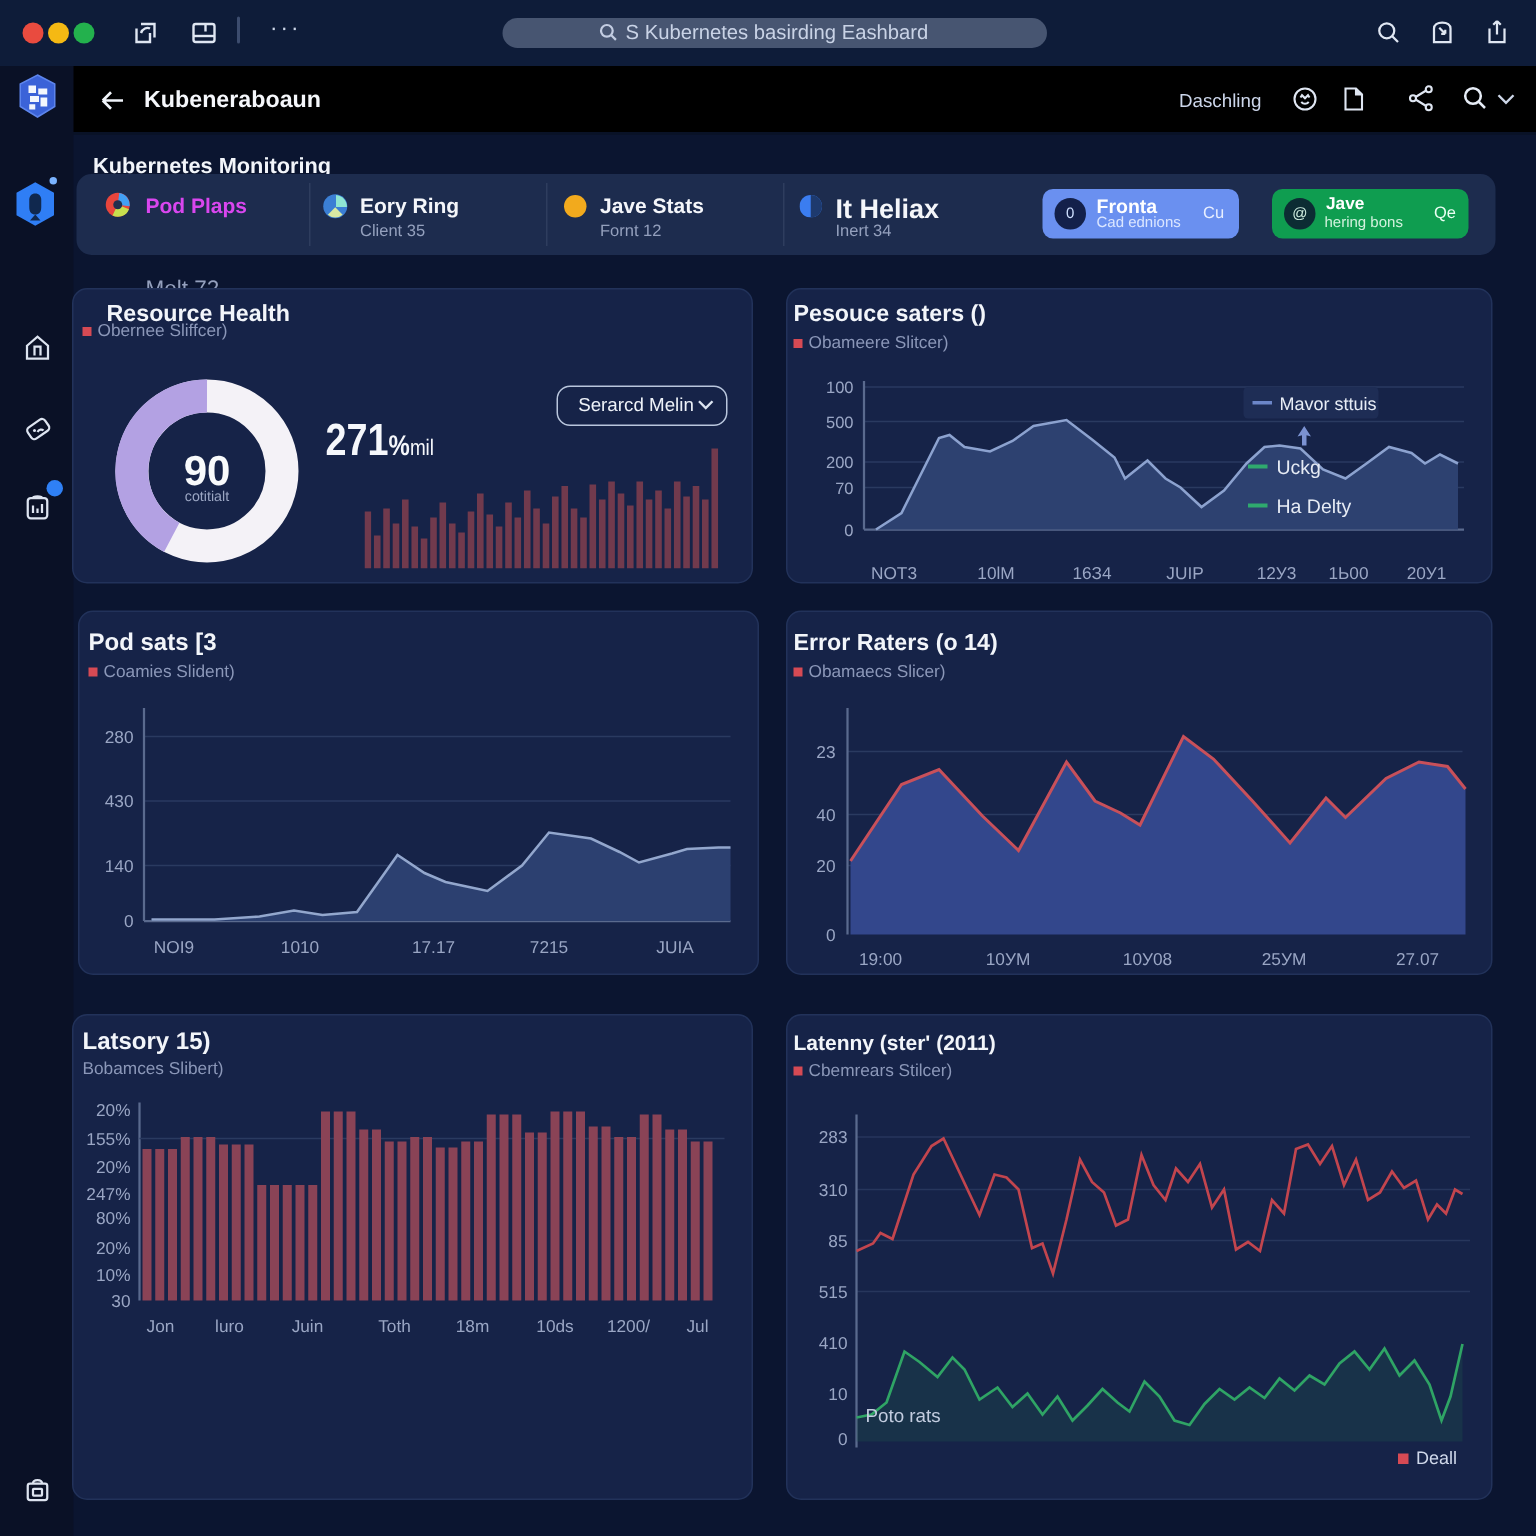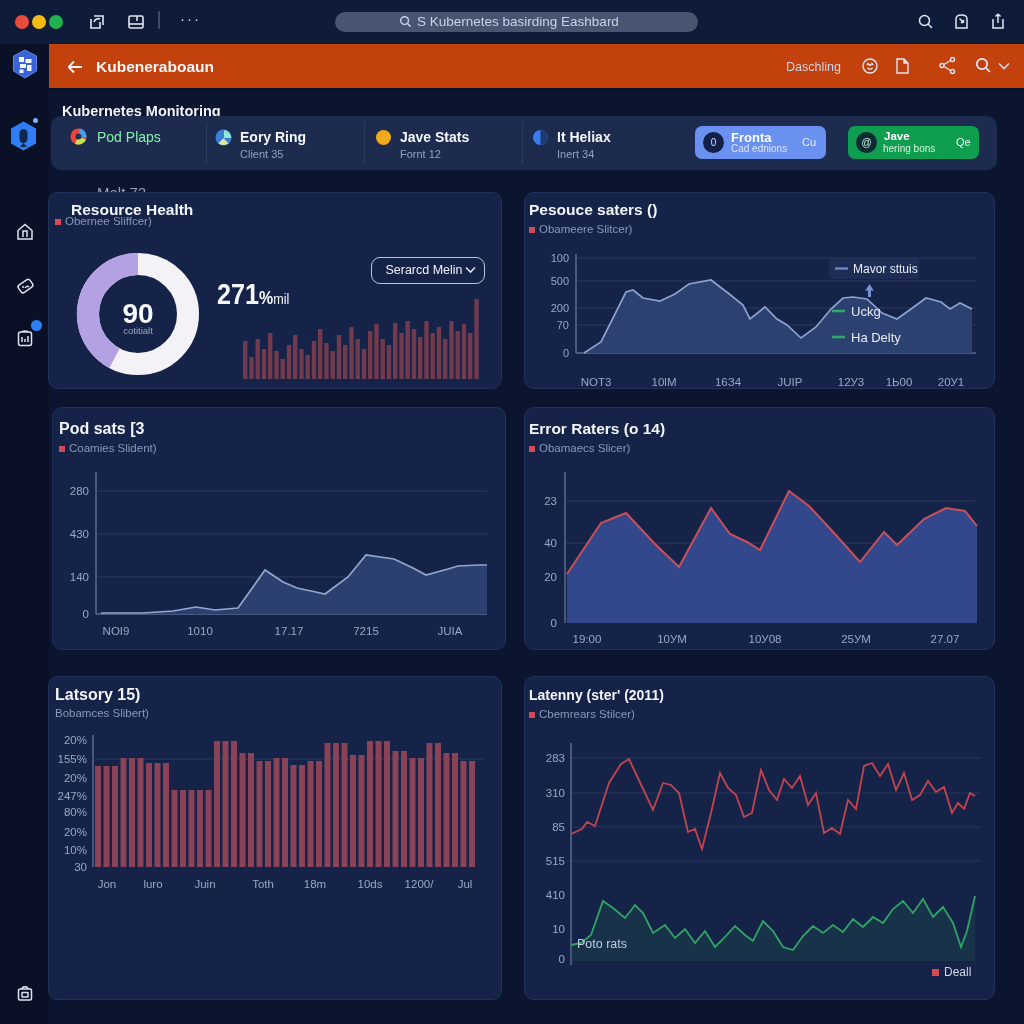--- a/index.html
+++ b/index.html
@@ -53,7 +53,7 @@
     </svg>
 </div>
 
-<div class="abs" id="appheader" style="left:0;top:44px;width:1024px;height:46px;background:#c2410c;border-bottom:2px solid #091227;">
+<div class="abs" id="appheader" style="left:0;top:44px;width:1024px;height:46px;background:#000000;border-bottom:2px solid #091227;">
   <svg class="abs" style="left:65px;top:13px" width="20" height="20" viewBox="0 0 20 20" fill="none" stroke="#f0f4fa" stroke-width="1.8">
       <path d="M17 10 L3.5 10 M3.5 10 L9 4.5 M3.5 10 L9 15.5"></path>
     </svg>

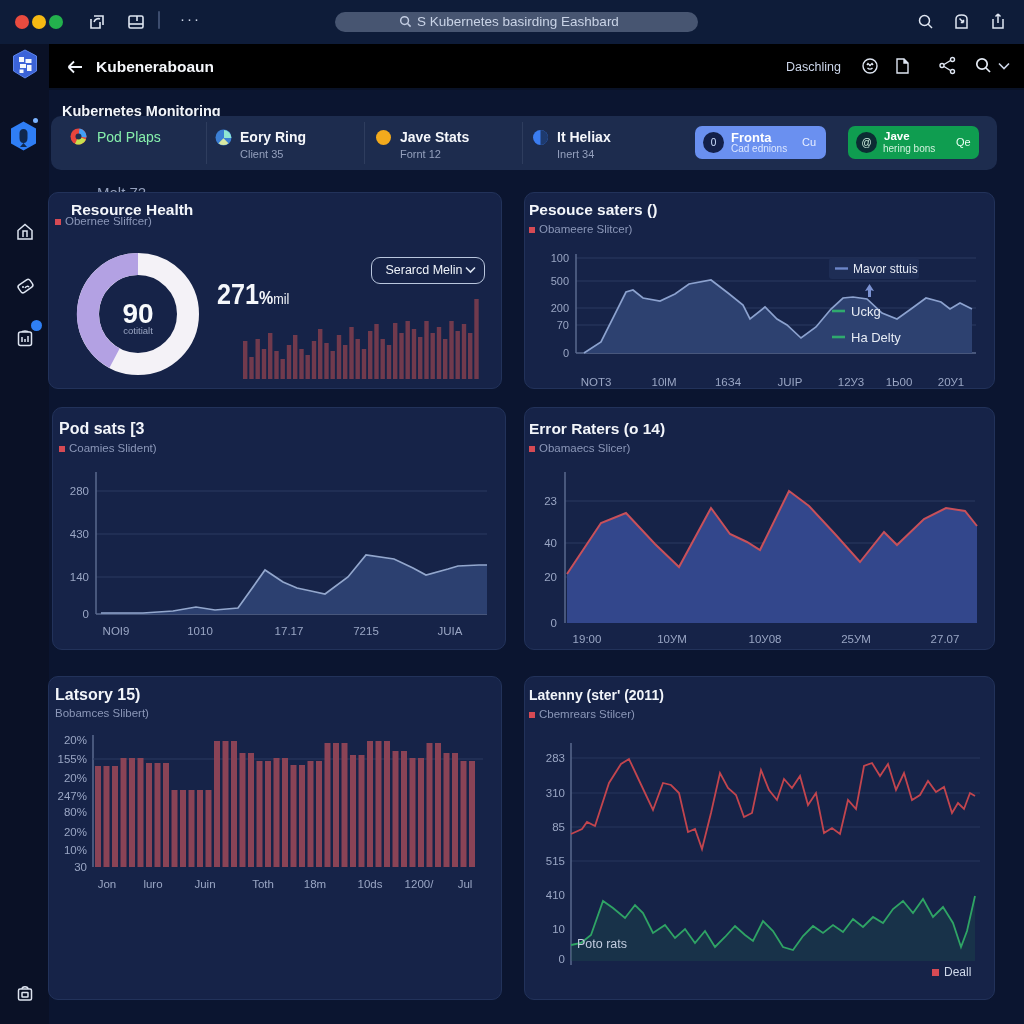--- a/index.html
+++ b/index.html
@@ -140,7 +140,7 @@
     <path d="M8.5 8.5 L16 11.5 A8 8 0 0 1 5 15.7 Z" fill="#c8e04e"></path>
     <circle cx="8.5" cy="8.5" r="3" fill="#222e4e"></circle>
   </svg>
-<div class="abs" style="left:97px;top:129px;color:#86efac;font-weight:normal;font-size:14px;">Pod Plaps</div>
+<div class="abs" style="left:97px;top:129px;color:#d946ef;font-weight:bold;font-size:14px;">Pod Plaps</div>
 <div class="abs" style="left:97px;top:148px;color:#94a0bd;font-size:15px;margin-top:36px;">Melt 72</div>
 
 <svg class="abs" style="left:215px;top:129px" width="17" height="17" viewBox="0 0 17 17">

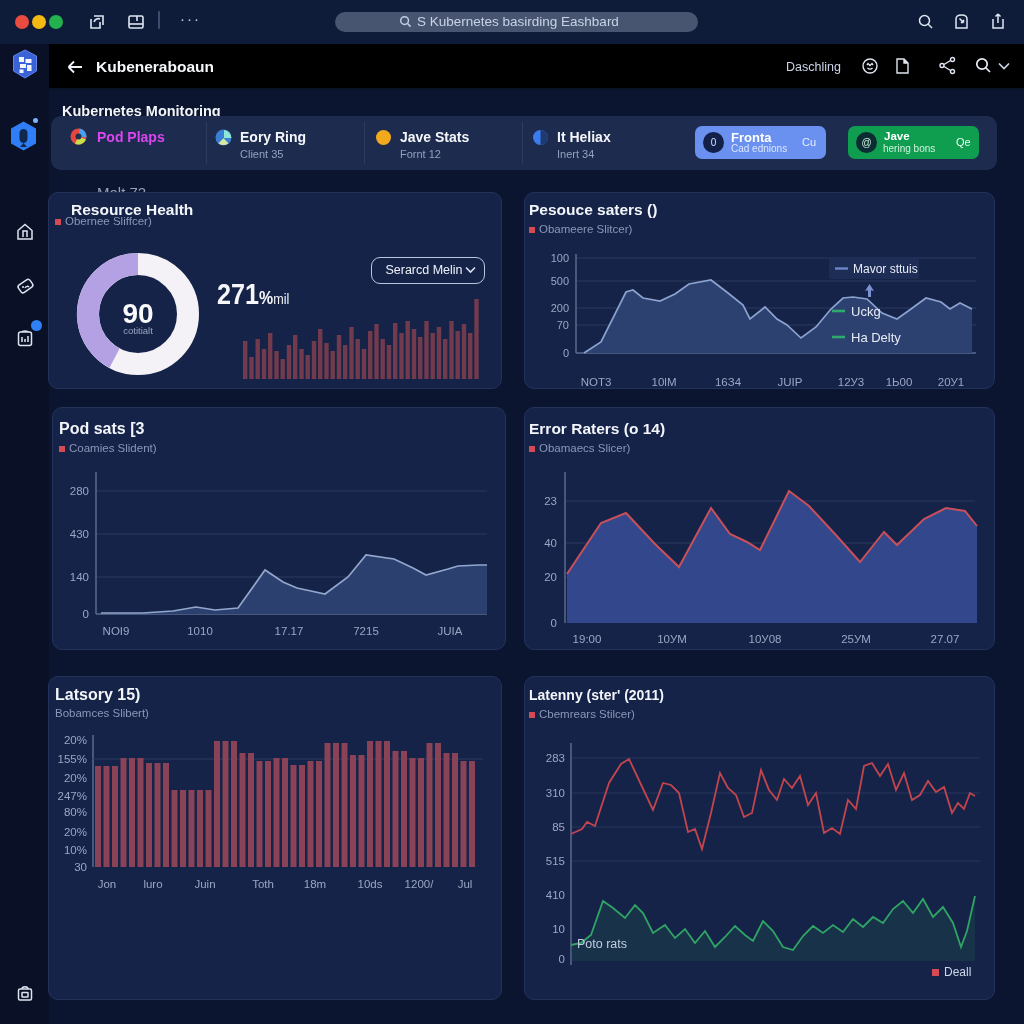--- a/index.html
+++ b/index.html
@@ -159,7 +159,7 @@
     <circle cx="7.5" cy="7.5" r="7.5" fill="#3b7df0"></circle>
     <path d="M7.5 0 A7.5 7.5 0 0 1 7.5 15 Z" fill="#1e3a6e"></path>
   </svg>
-<div class="abs" style="left:557px;top:129px;color:#f4f6fa;font-weight:bold;font-size:14px;">It Heliax</div>
+<div class="abs" style="left:557px;top:129px;color:#f4f6fa;font-weight:bold;font-size:18px;">It Heliax</div>
 <div class="abs" style="left:557px;top:148px;color:#94a0bd;font-size:11px;">Inert 34</div>
 
 <div class="abs" style="left:695px;top:126px;width:131px;height:33px;border-radius:7px;background:#6a90f0;">

